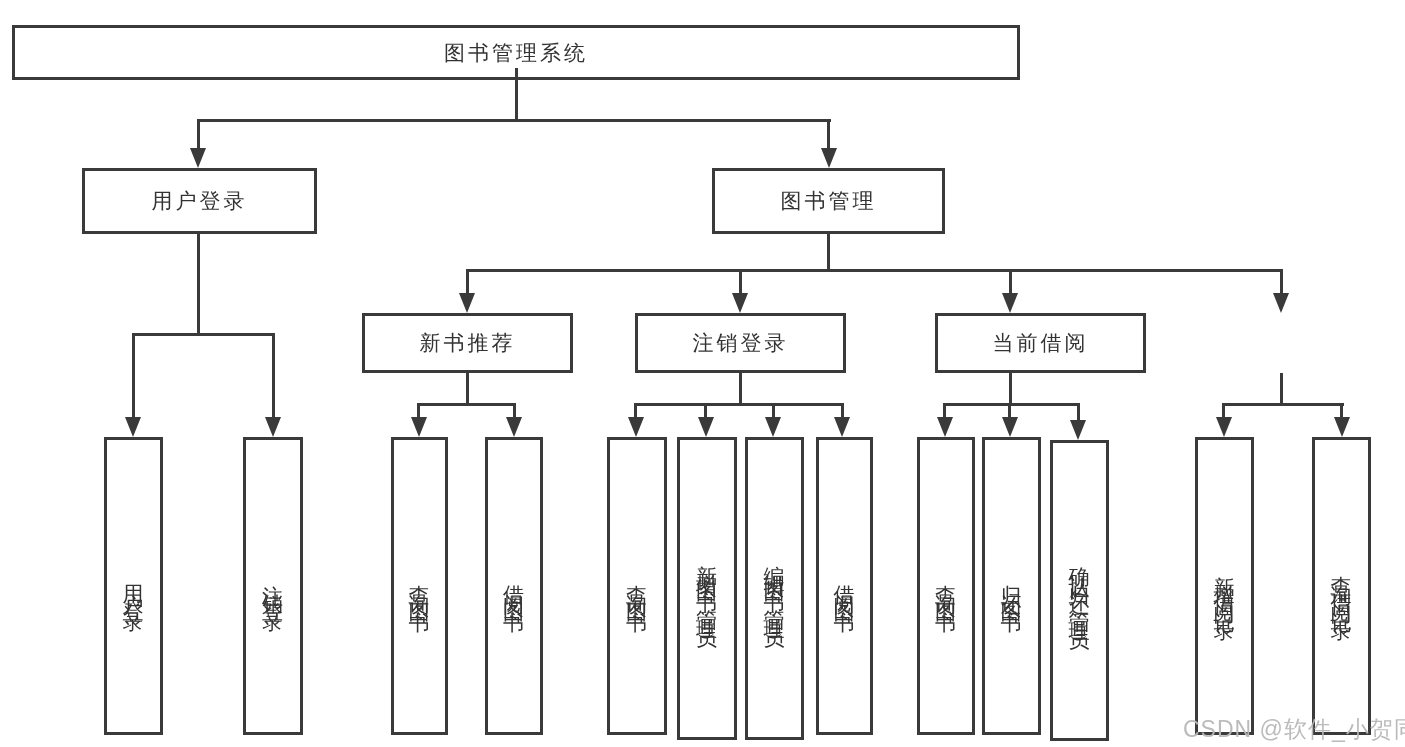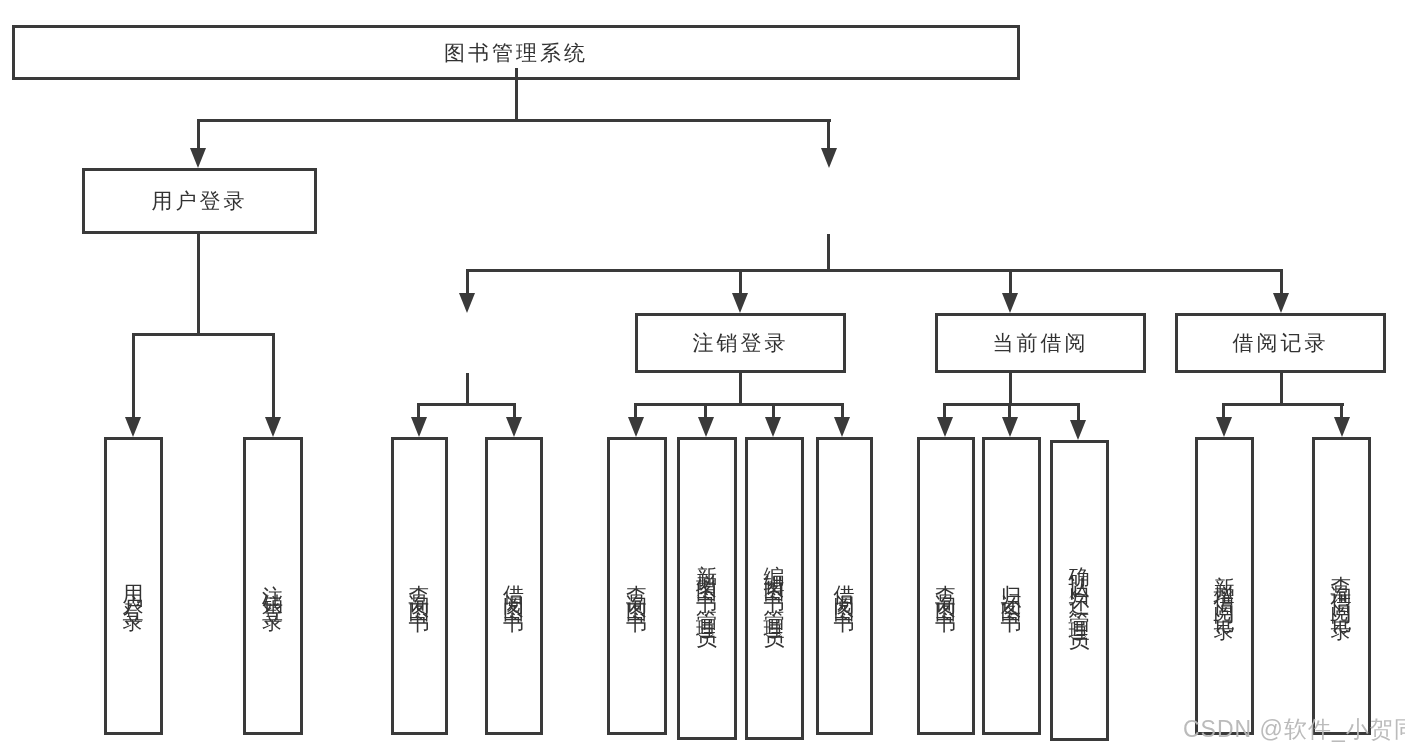--- a/index.html
+++ b/index.html
@@ -79,6 +79,9 @@
 
   <div class="hbox" style="left:82px; top:168px; width:235px; height:66px;">
     <span>用户登录</span>
+  </div>
+  <div class="hbox" style="left:712px; top:168px; width:233px; height:66px;">
+    <span>图书管理</span>
   </div>
 
   <div class="vline" style="left:197px; top:234px; height:101px;"></div>

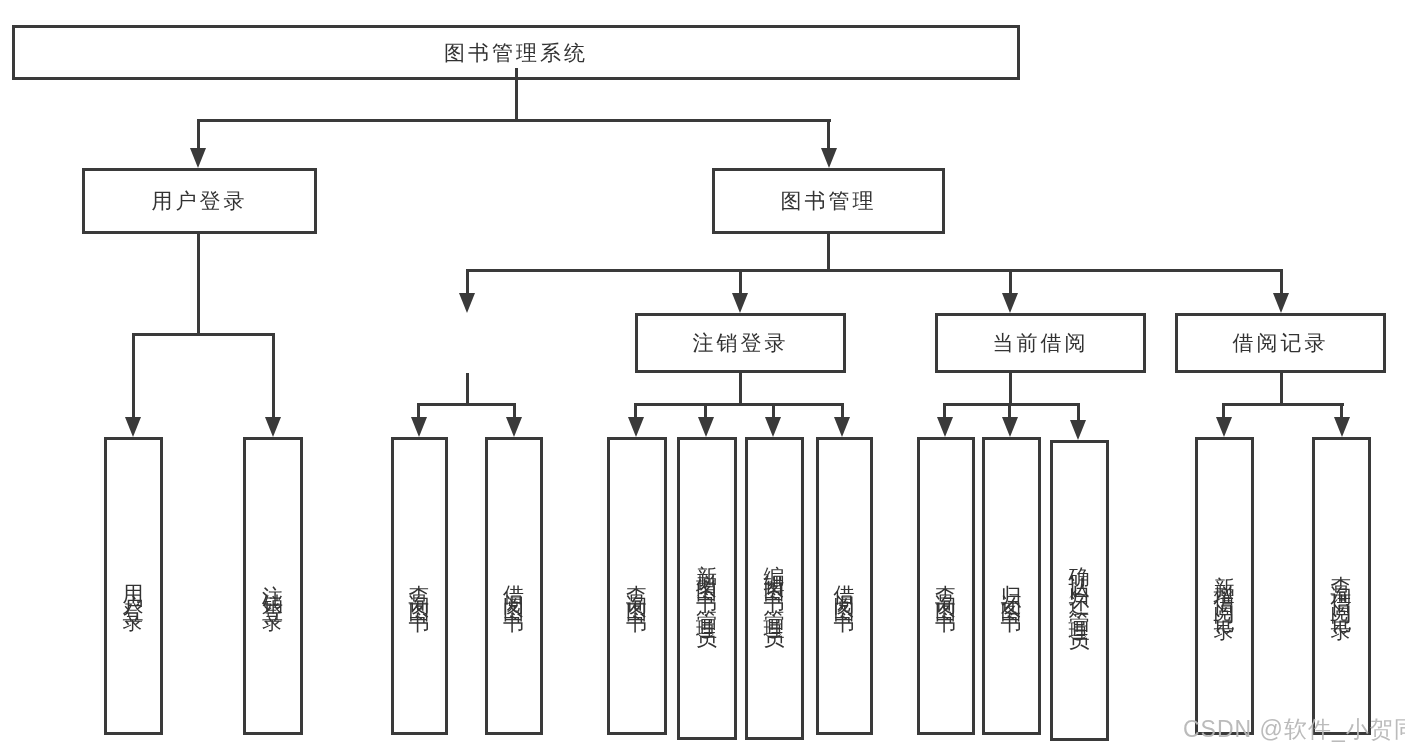--- a/index.html
+++ b/index.html
@@ -102,6 +102,9 @@
   <div class="vline" style="left:1280px; top:269px; height:26px;"></div>
   <div class="arrow" style="left:1273px; top:293px;"></div>
 
+  <div class="hbox" style="left:362px; top:313px; width:211px; height:60px;">
+    <span>新书推荐</span>
+  </div>
   <div class="hbox" style="left:635px; top:313px; width:211px; height:60px;">
     <span>注销登录</span>
   </div>

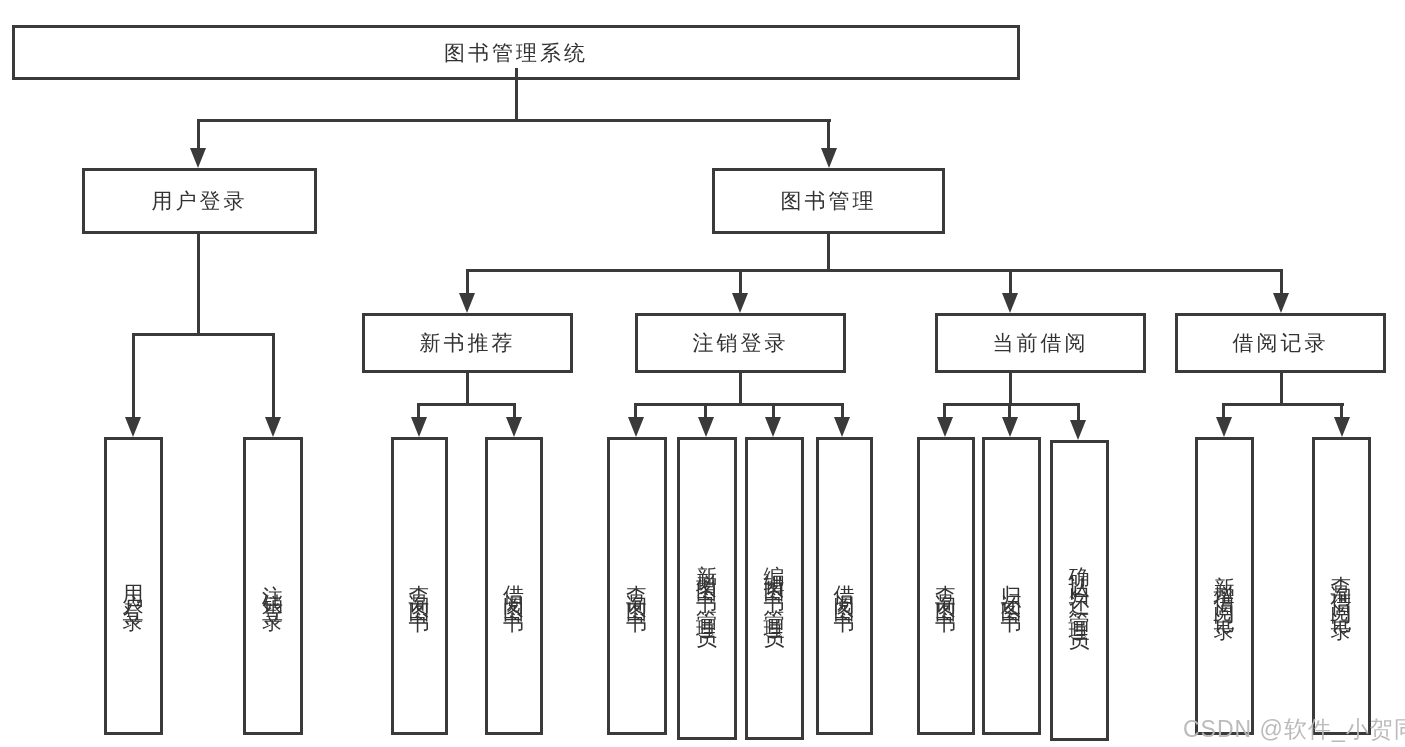--- a/index.html
+++ b/index.html
@@ -111,9 +111,6 @@
   <div class="hbox" style="left:935px; top:313px; width:211px; height:60px;">
     <span>当前借阅</span>
   </div>
-  <div class="hbox" style="left:1175px; top:313px; width:211px; height:60px;">
-    <span>借阅记录</span>
-  </div>
 
   <div class="vline" style="left:466px; top:373px; height:32px;"></div>
   <div class="hline" style="left:417px; top:403px; width:99px;"></div>

